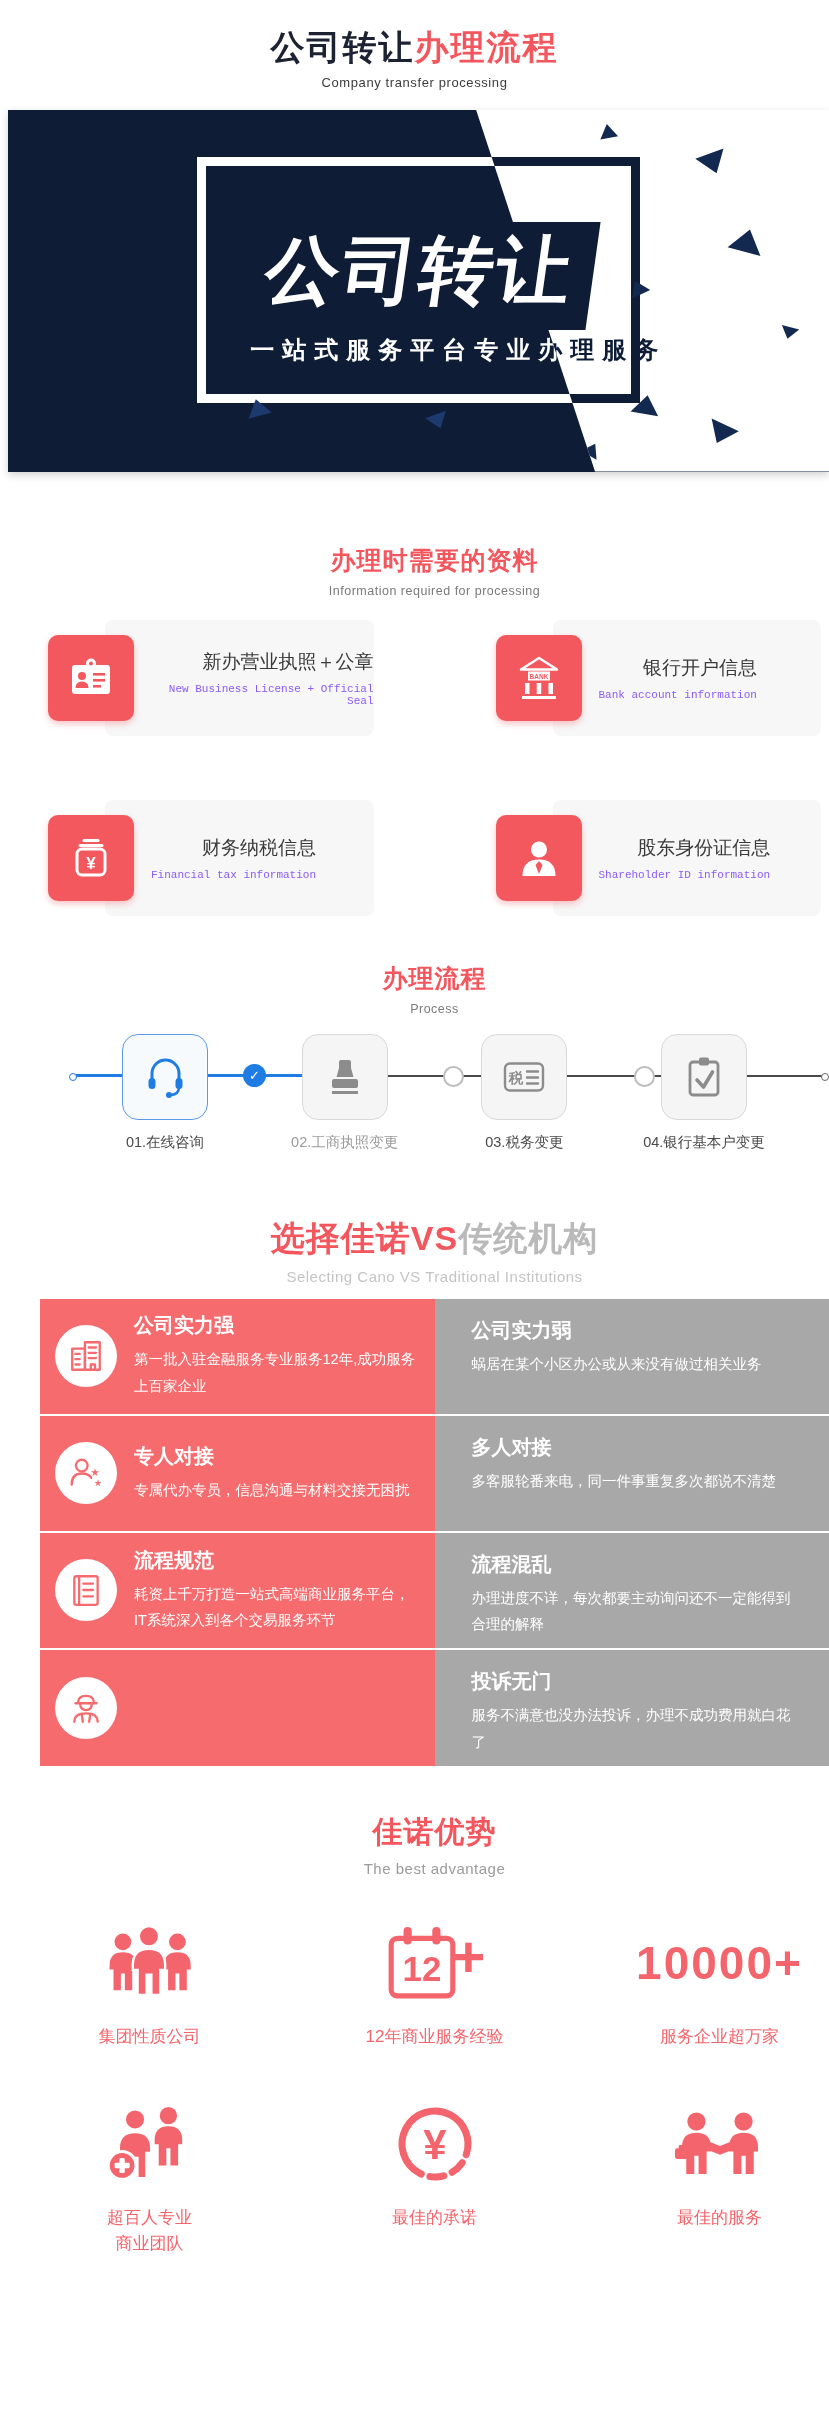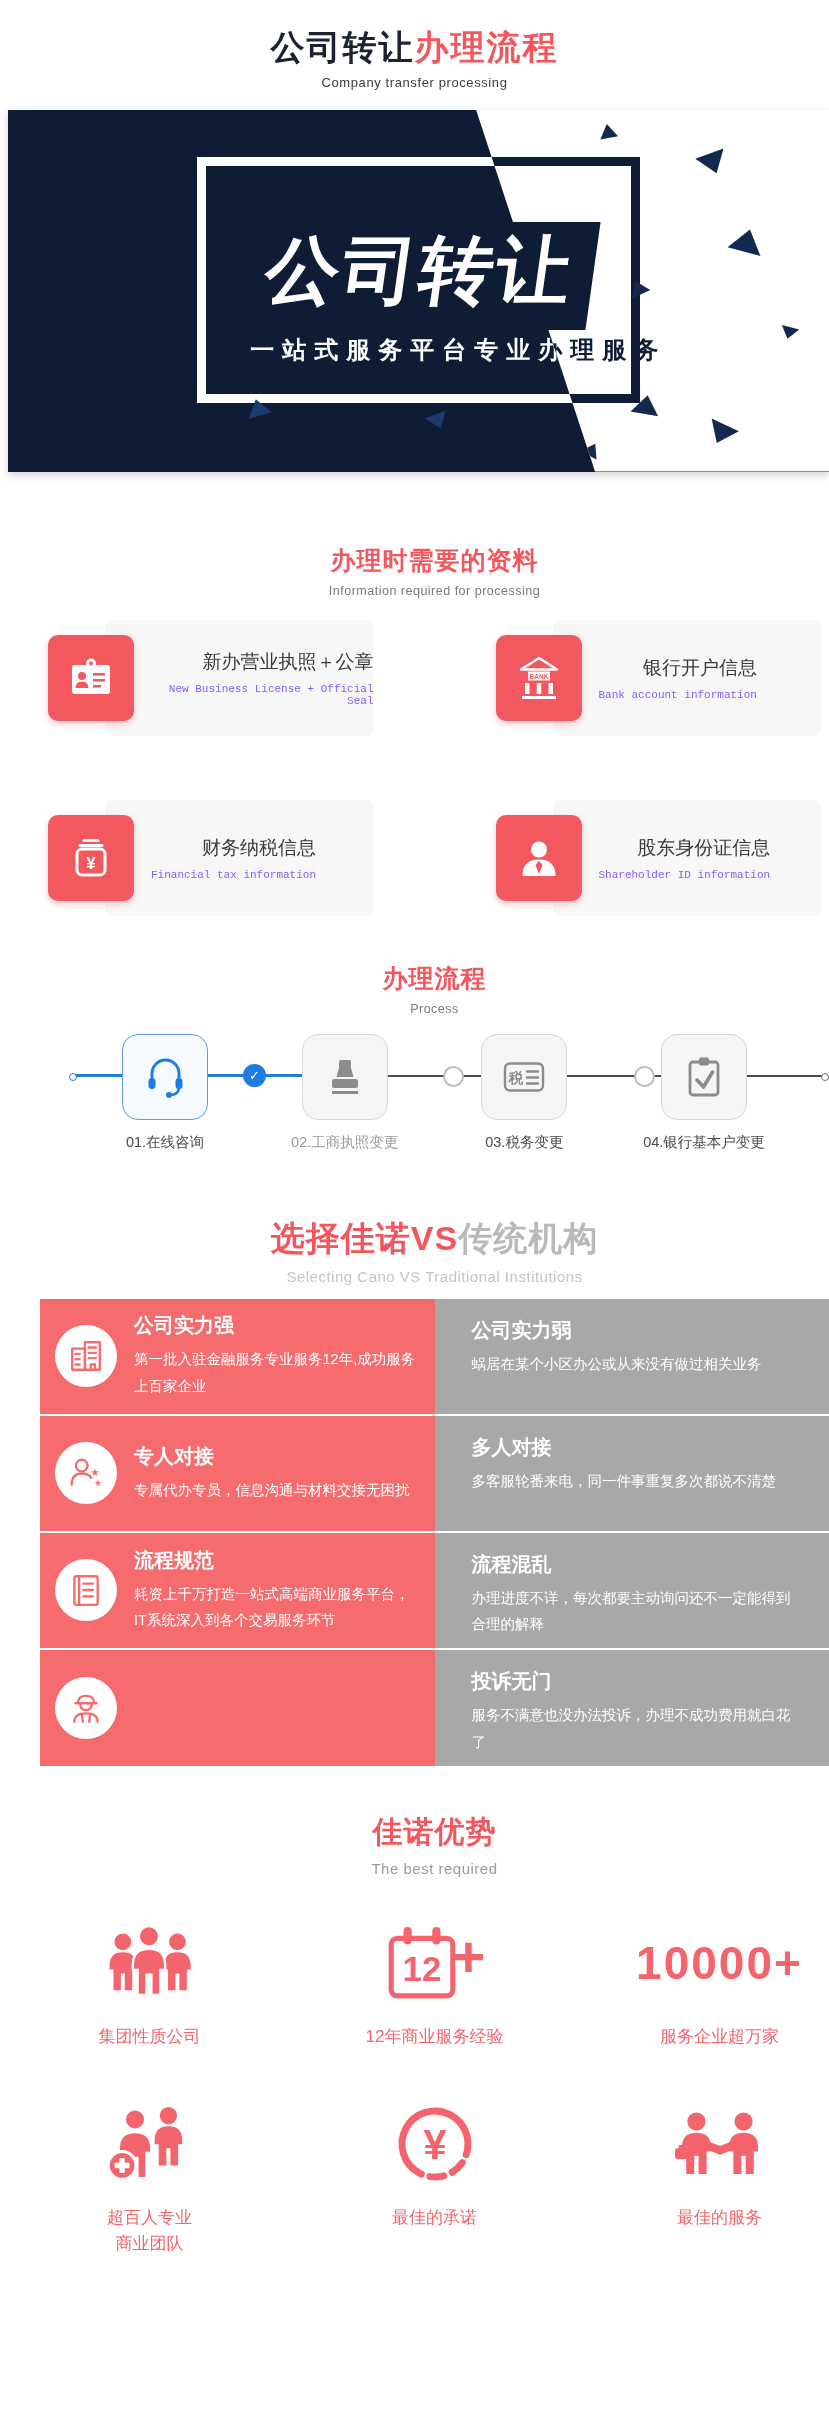--- a/index.html
+++ b/index.html
@@ -362,7 +362,7 @@
 
 <section class="sec adv">
   <h2 class="sec-title" style="font-size:30px;">佳诺优势</h2>
-  <div class="sec-sub" style="font-size:15px;color:#9b9b9b;">The best required</div>
+  <div class="sec-sub" style="font-size:15px;color:#9b9b9b;">The best advantage</div>
 
   <div class="adv-grid">
 

